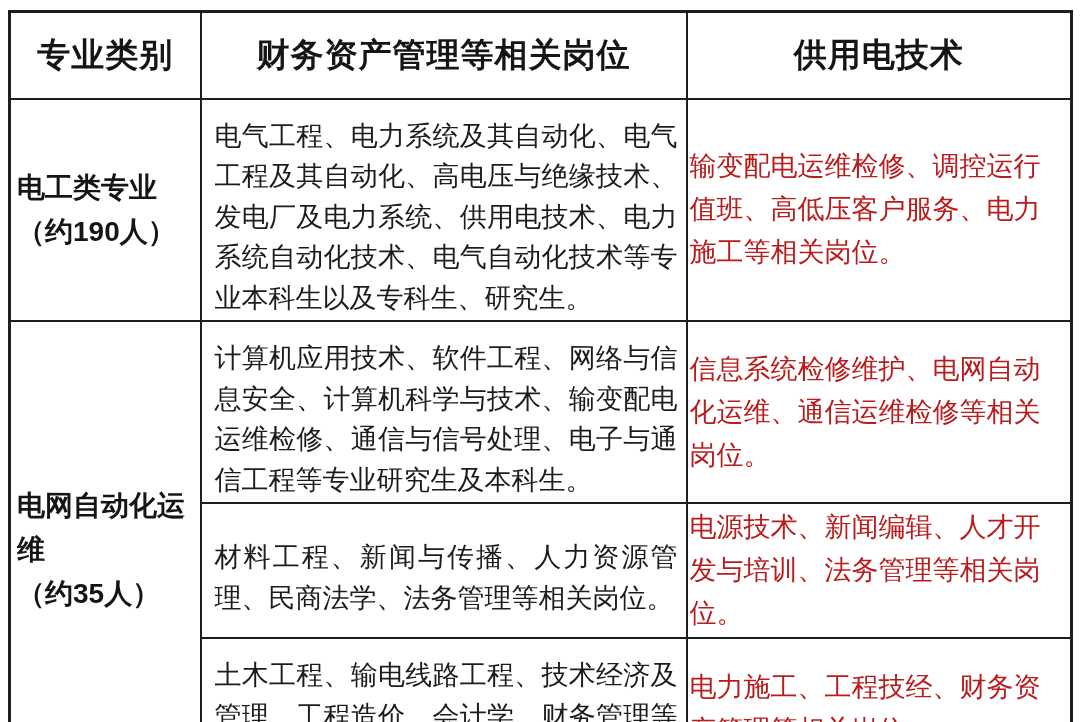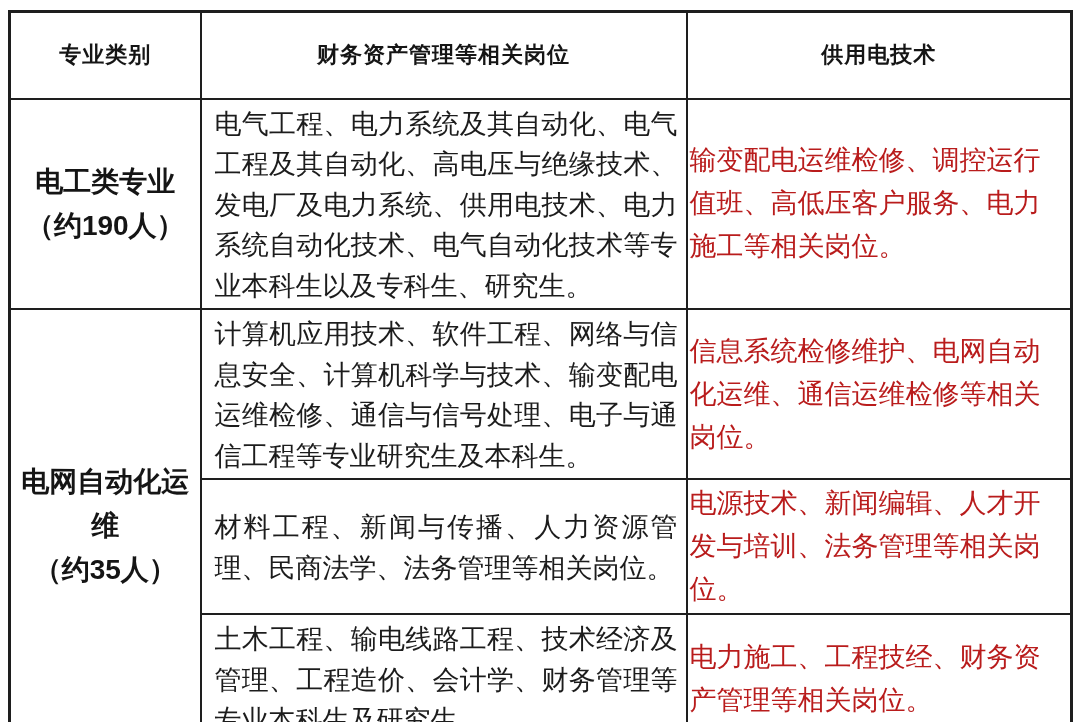--- a/index.html
+++ b/index.html
@@ -44,7 +44,7 @@
   
   table.recruit thead tr { height: 87px; }
   table.recruit th {
-    font-size: 22px;
+    font-size: 33px;
     font-weight: 700;
     text-align: center;
     letter-spacing: 1px;

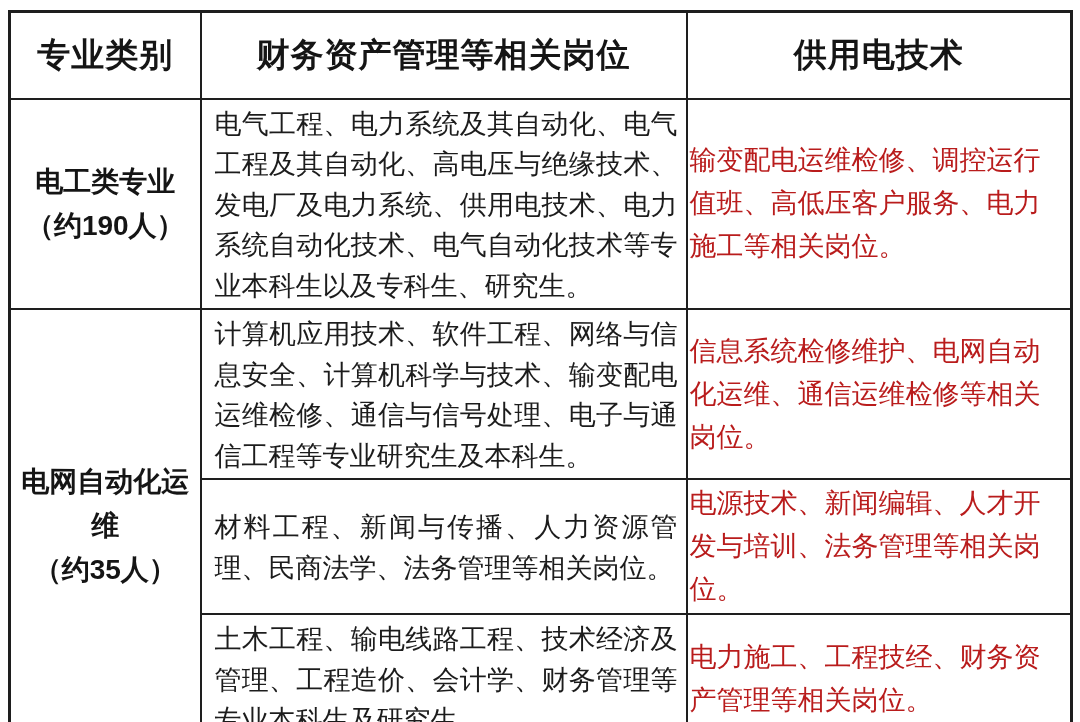--- a/index.html
+++ b/index.html
@@ -72,7 +72,7 @@
     font-size: 27px;
     font-weight: 400;
     line-height: 40.5px;
-    padding: 4px 8px 2px 13px;
+    padding: 16px 8px 2px 13px;
     text-align: justify;
     text-justify: inter-ideograph;
     color: #1c1c1c;

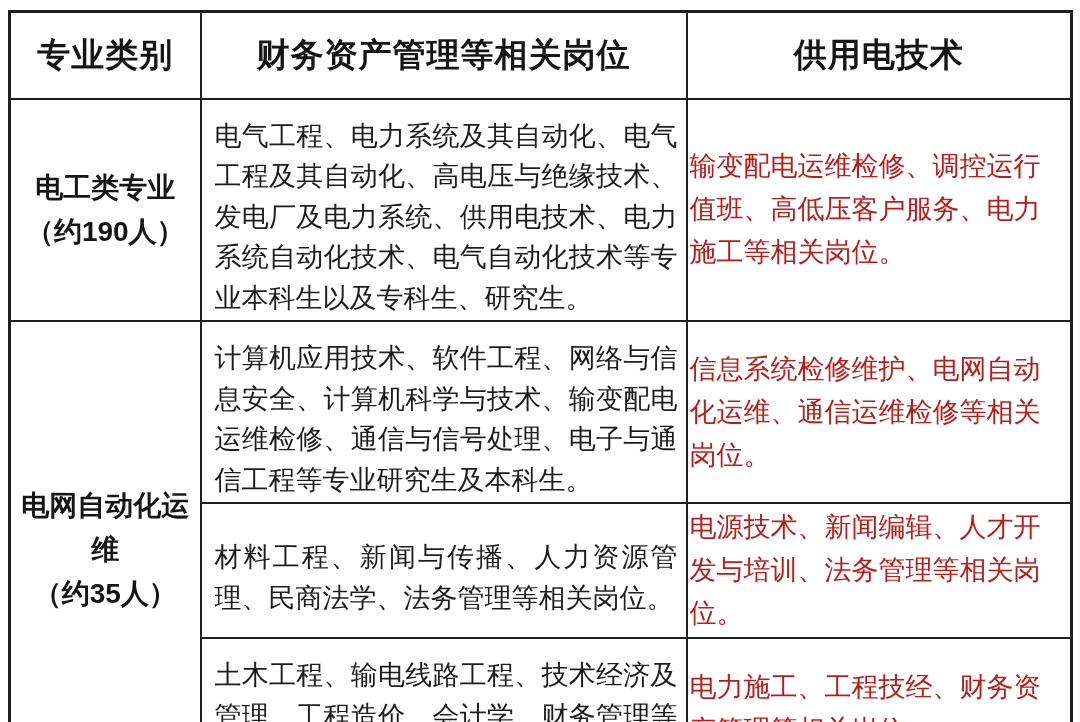--- a/index.html
+++ b/index.html
@@ -59,7 +59,7 @@
 
   
   td.cat {
-    text-align: center;
+    text-align: left;
     font-size: 28px;
     font-weight: 700;
     color: #151515;

